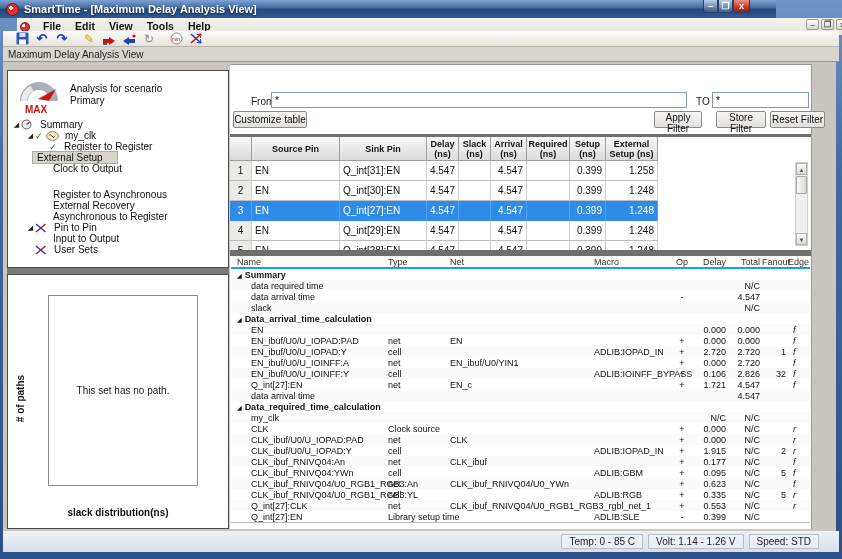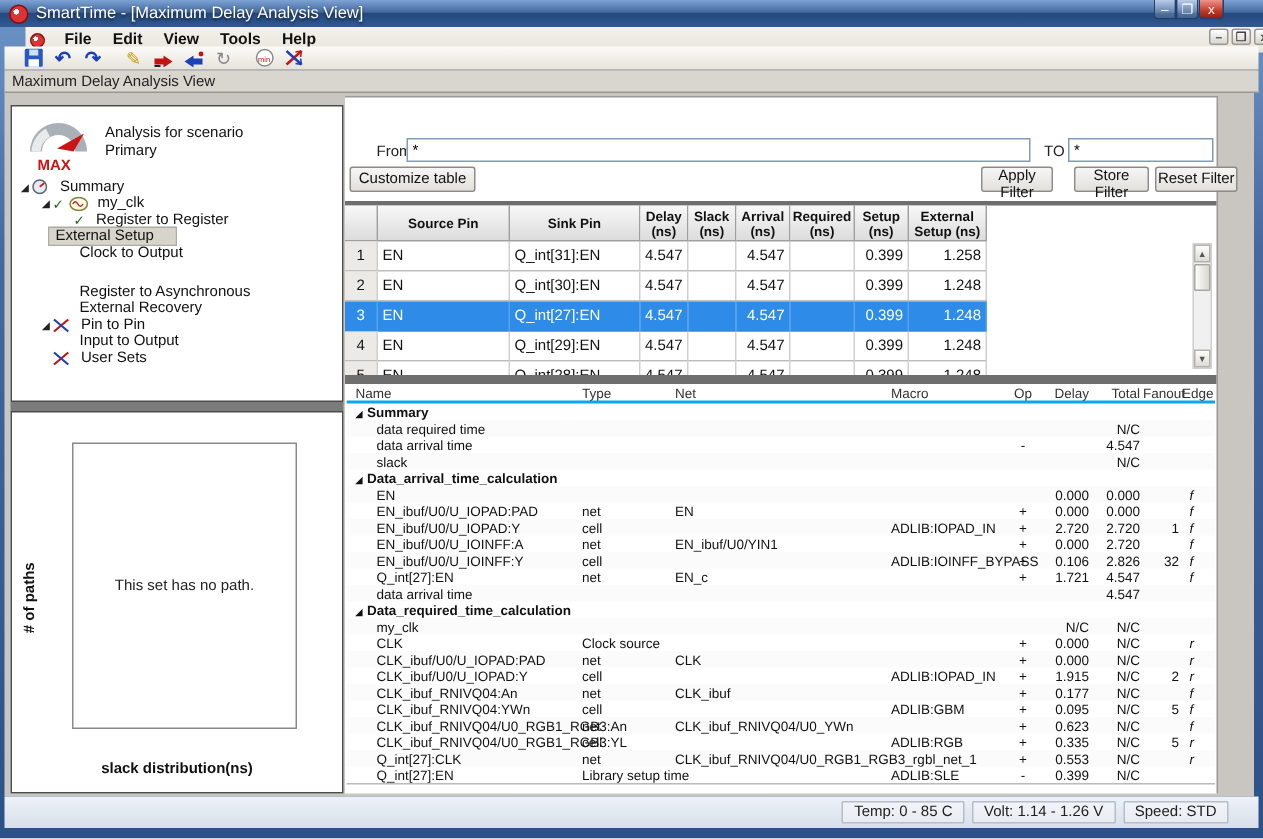--- a/index.html
+++ b/index.html
@@ -9,9 +9,9 @@
     background:linear-gradient(180deg,#6e95c8 0%,#44699e 30%,#2b5186 100%); }
 
   
-  .titlebar { position:absolute; left:0; top:0; width:842px; height:18px;
+  .titlebar { position:absolute; left:0; top:0; width:776px; height:18px;
     background:linear-gradient(180deg,#7da2d4 0%,#44699e 45%,#24497e 50%,#315a91 100%);
-    display:flex; align-items:center; color:#fff; }
+    display:flex; align-items:center; color:#fff;font-weight:bold; }
   .titlebar .app-icon { width:13px; height:13px; margin:0 5px 0 6px; border-radius:50%;
     background:radial-gradient(circle at 35% 35%, #ffffff 0 18%, #d33 19% 100%); border:1px solid #801010; }
   .title-text { font-size:11px; text-shadow:0 1px 2px rgba(0,0,0,.6); }

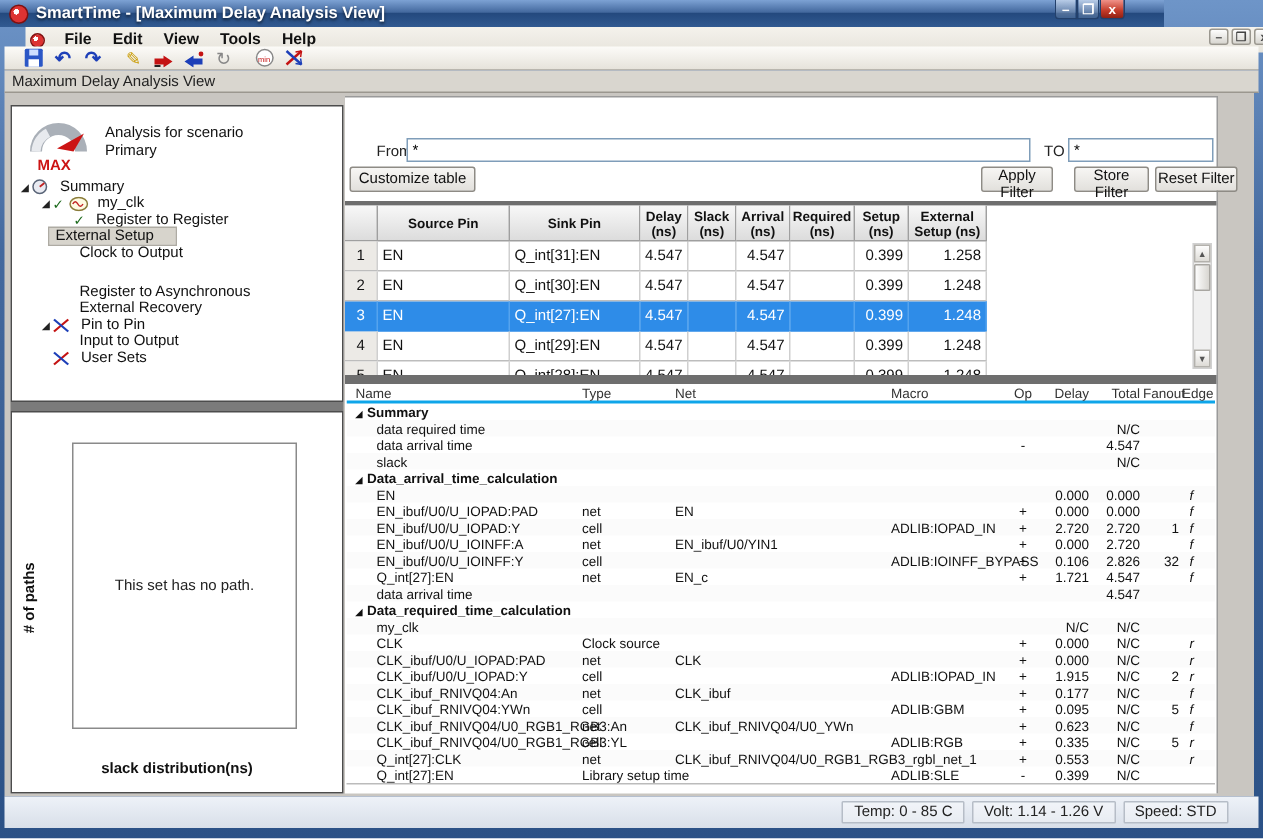--- a/index.html
+++ b/index.html
@@ -311,7 +311,7 @@
       <div class="flt-label" style="left:466px; top:31px;">TO</div>
       <input class="flt-input" style="left: 482px; top: 27px; width: 97px;" value="*">
 
-      <button class="btn" style="left:3px; top:46px; width:84px;">Customize table</button>
+      <button class="btn" style="left:3px; top:46px; width:74px;">Customize table</button>
       <button class="btn" style="left:424px; top:46px; width:48px;">Apply Filter</button>
       <button class="btn" style="left:486px; top:46px; width:50px;">Store Filter</button>
       <button class="btn" style="left:540px; top:46px; width:55px;">Reset Filter</button>

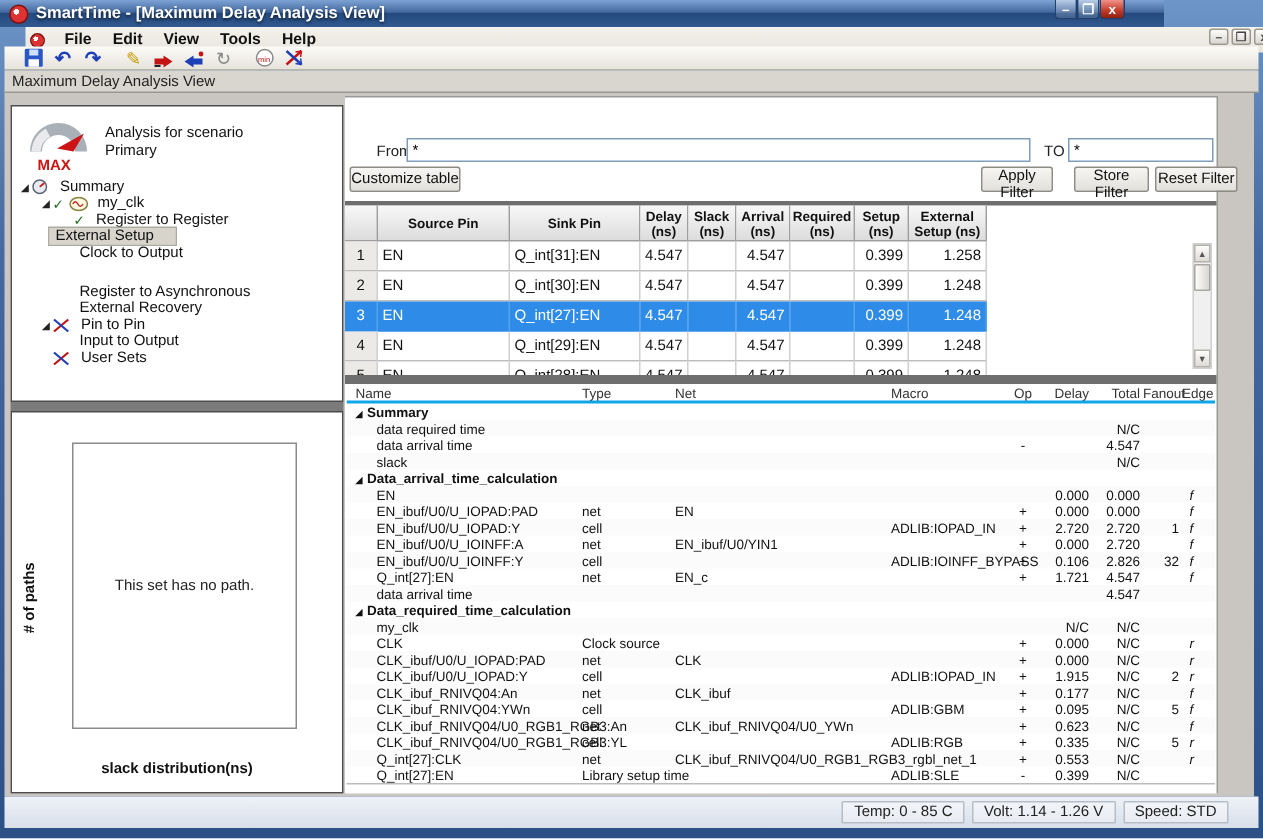--- a/index.html
+++ b/index.html
@@ -268,6 +268,10 @@
             <div class="tree-expander"></div>
             <div class="tree-label">External Recovery</div>
           </div>
+          <div class="tree-row" style="padding-left: 32px;">
+            <div class="tree-expander"></div>
+            <div class="tree-label">Asynchronous to Register</div>
+          </div>
           <div class="tree-row" style="padding-left: 18px;">
             <div class="tree-expander">◢</div>
             <div class="tree-ico">

